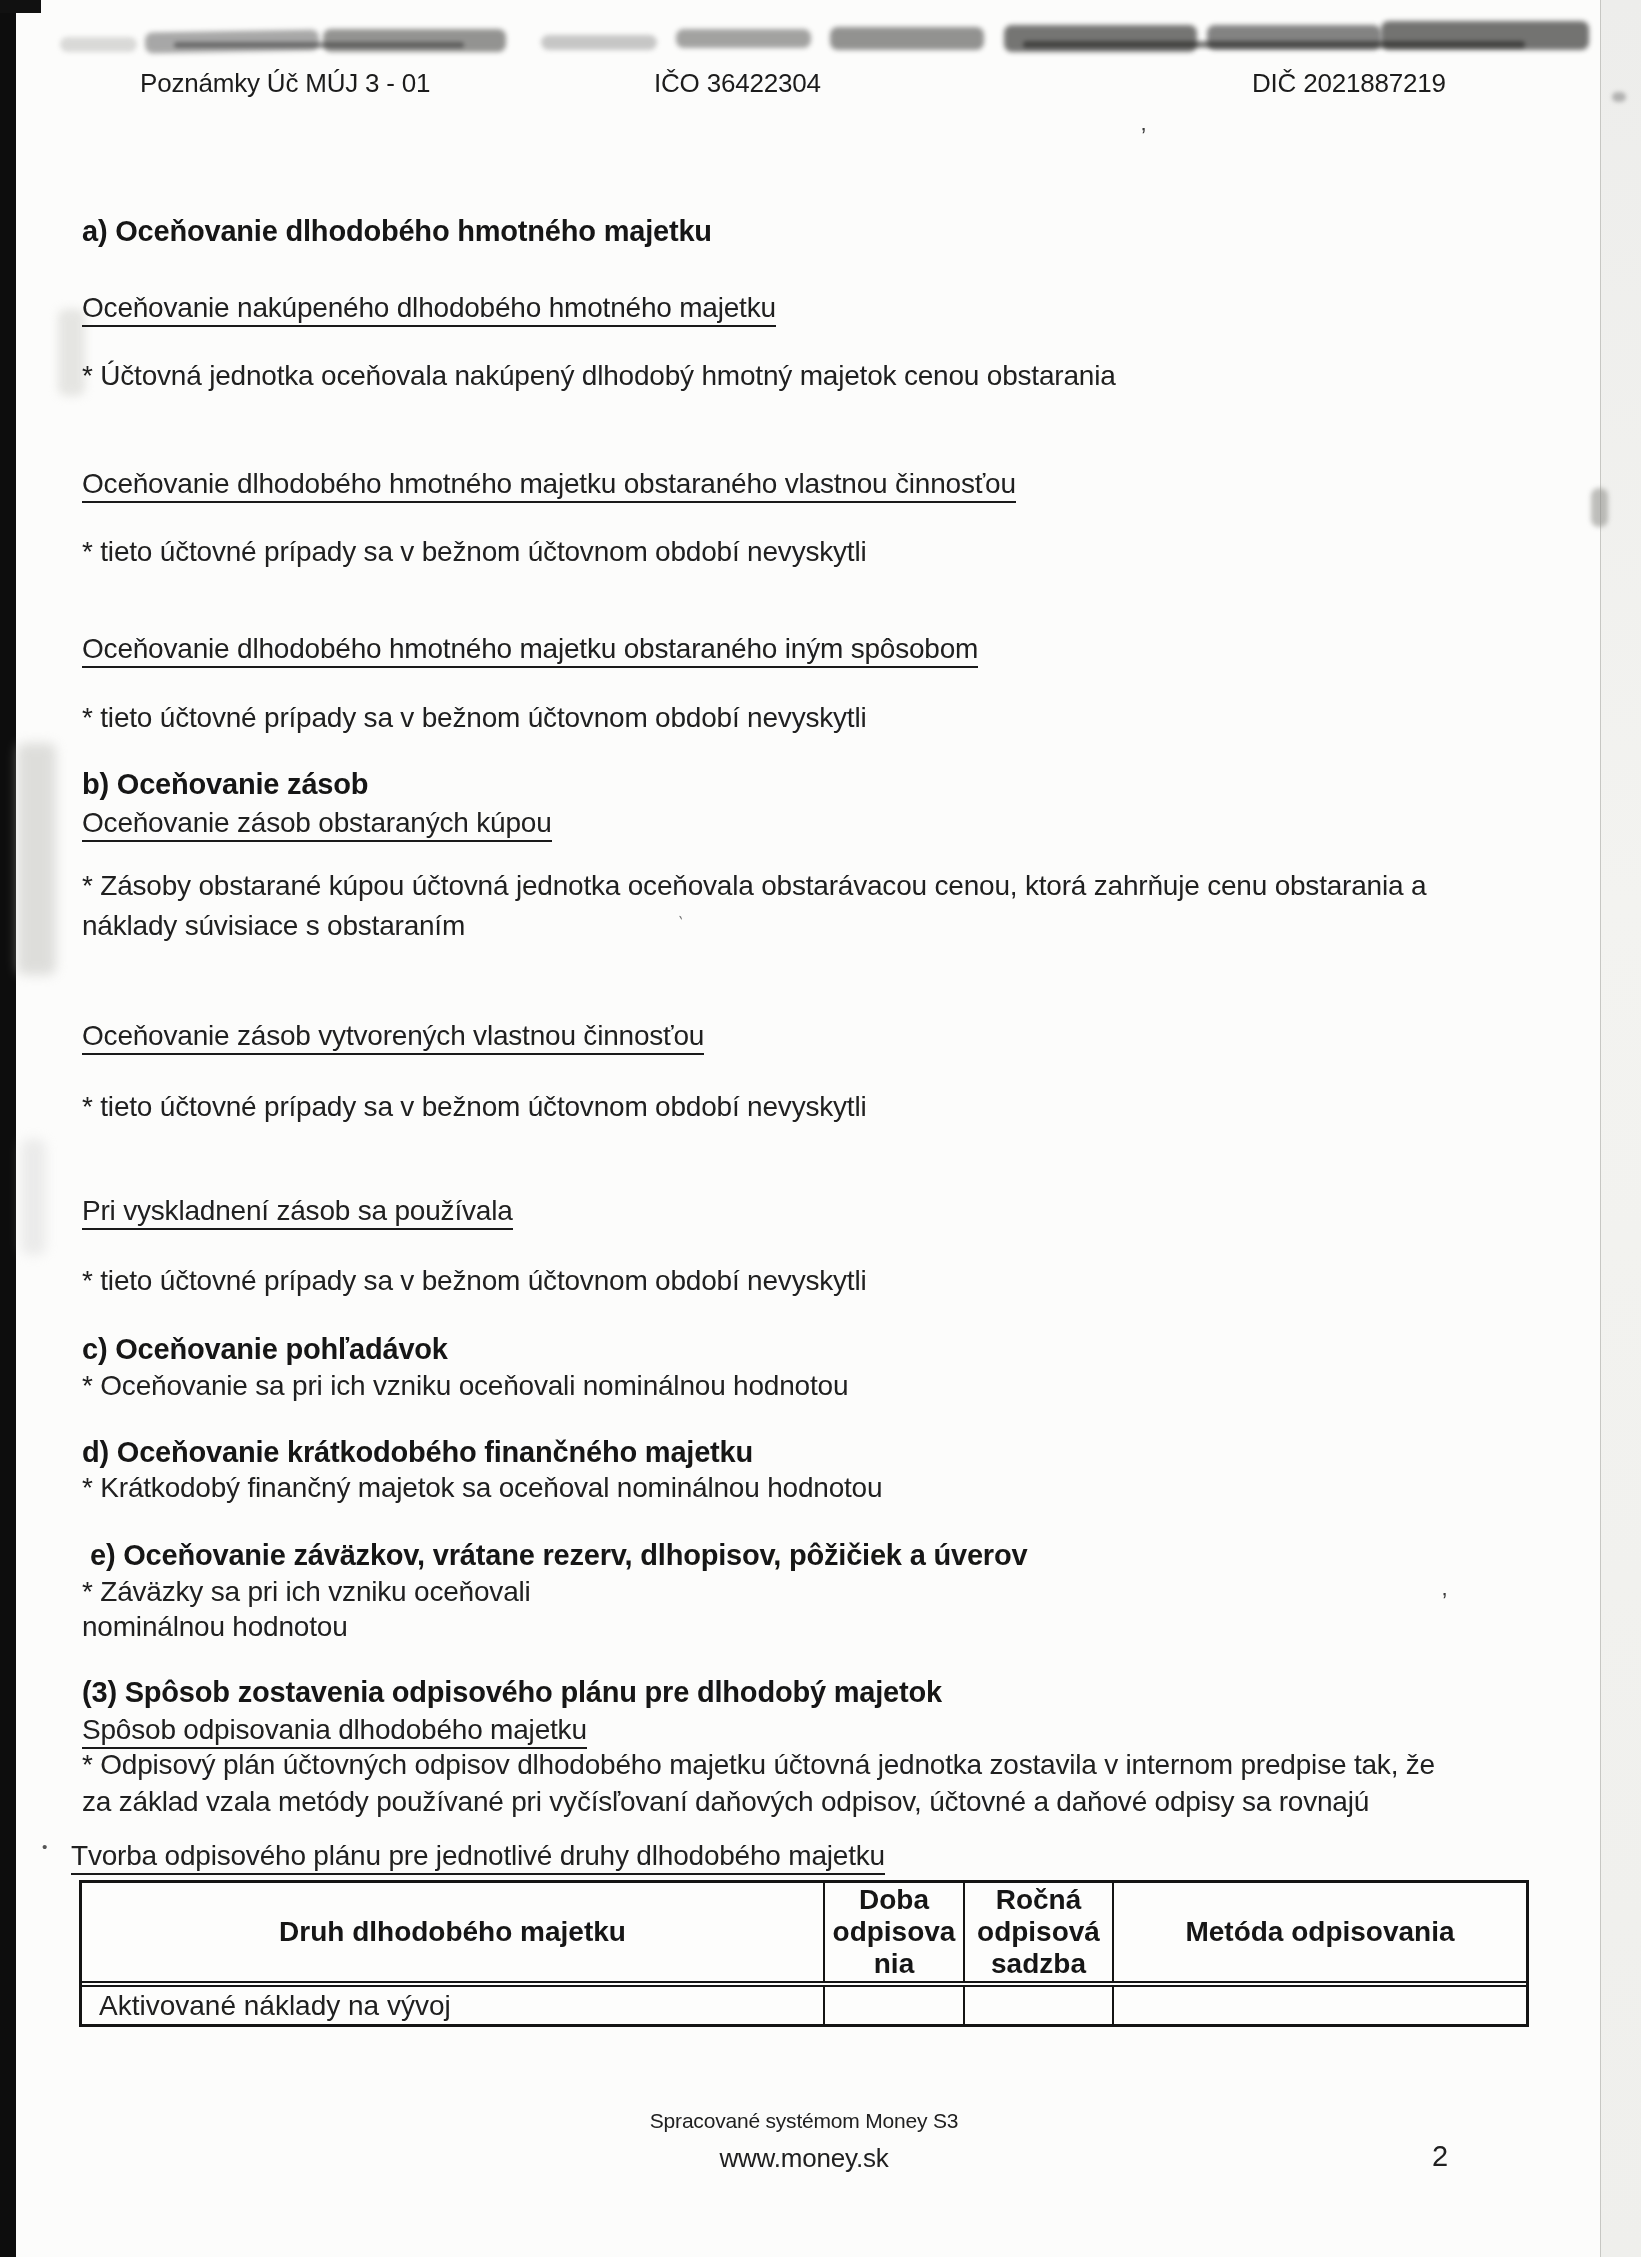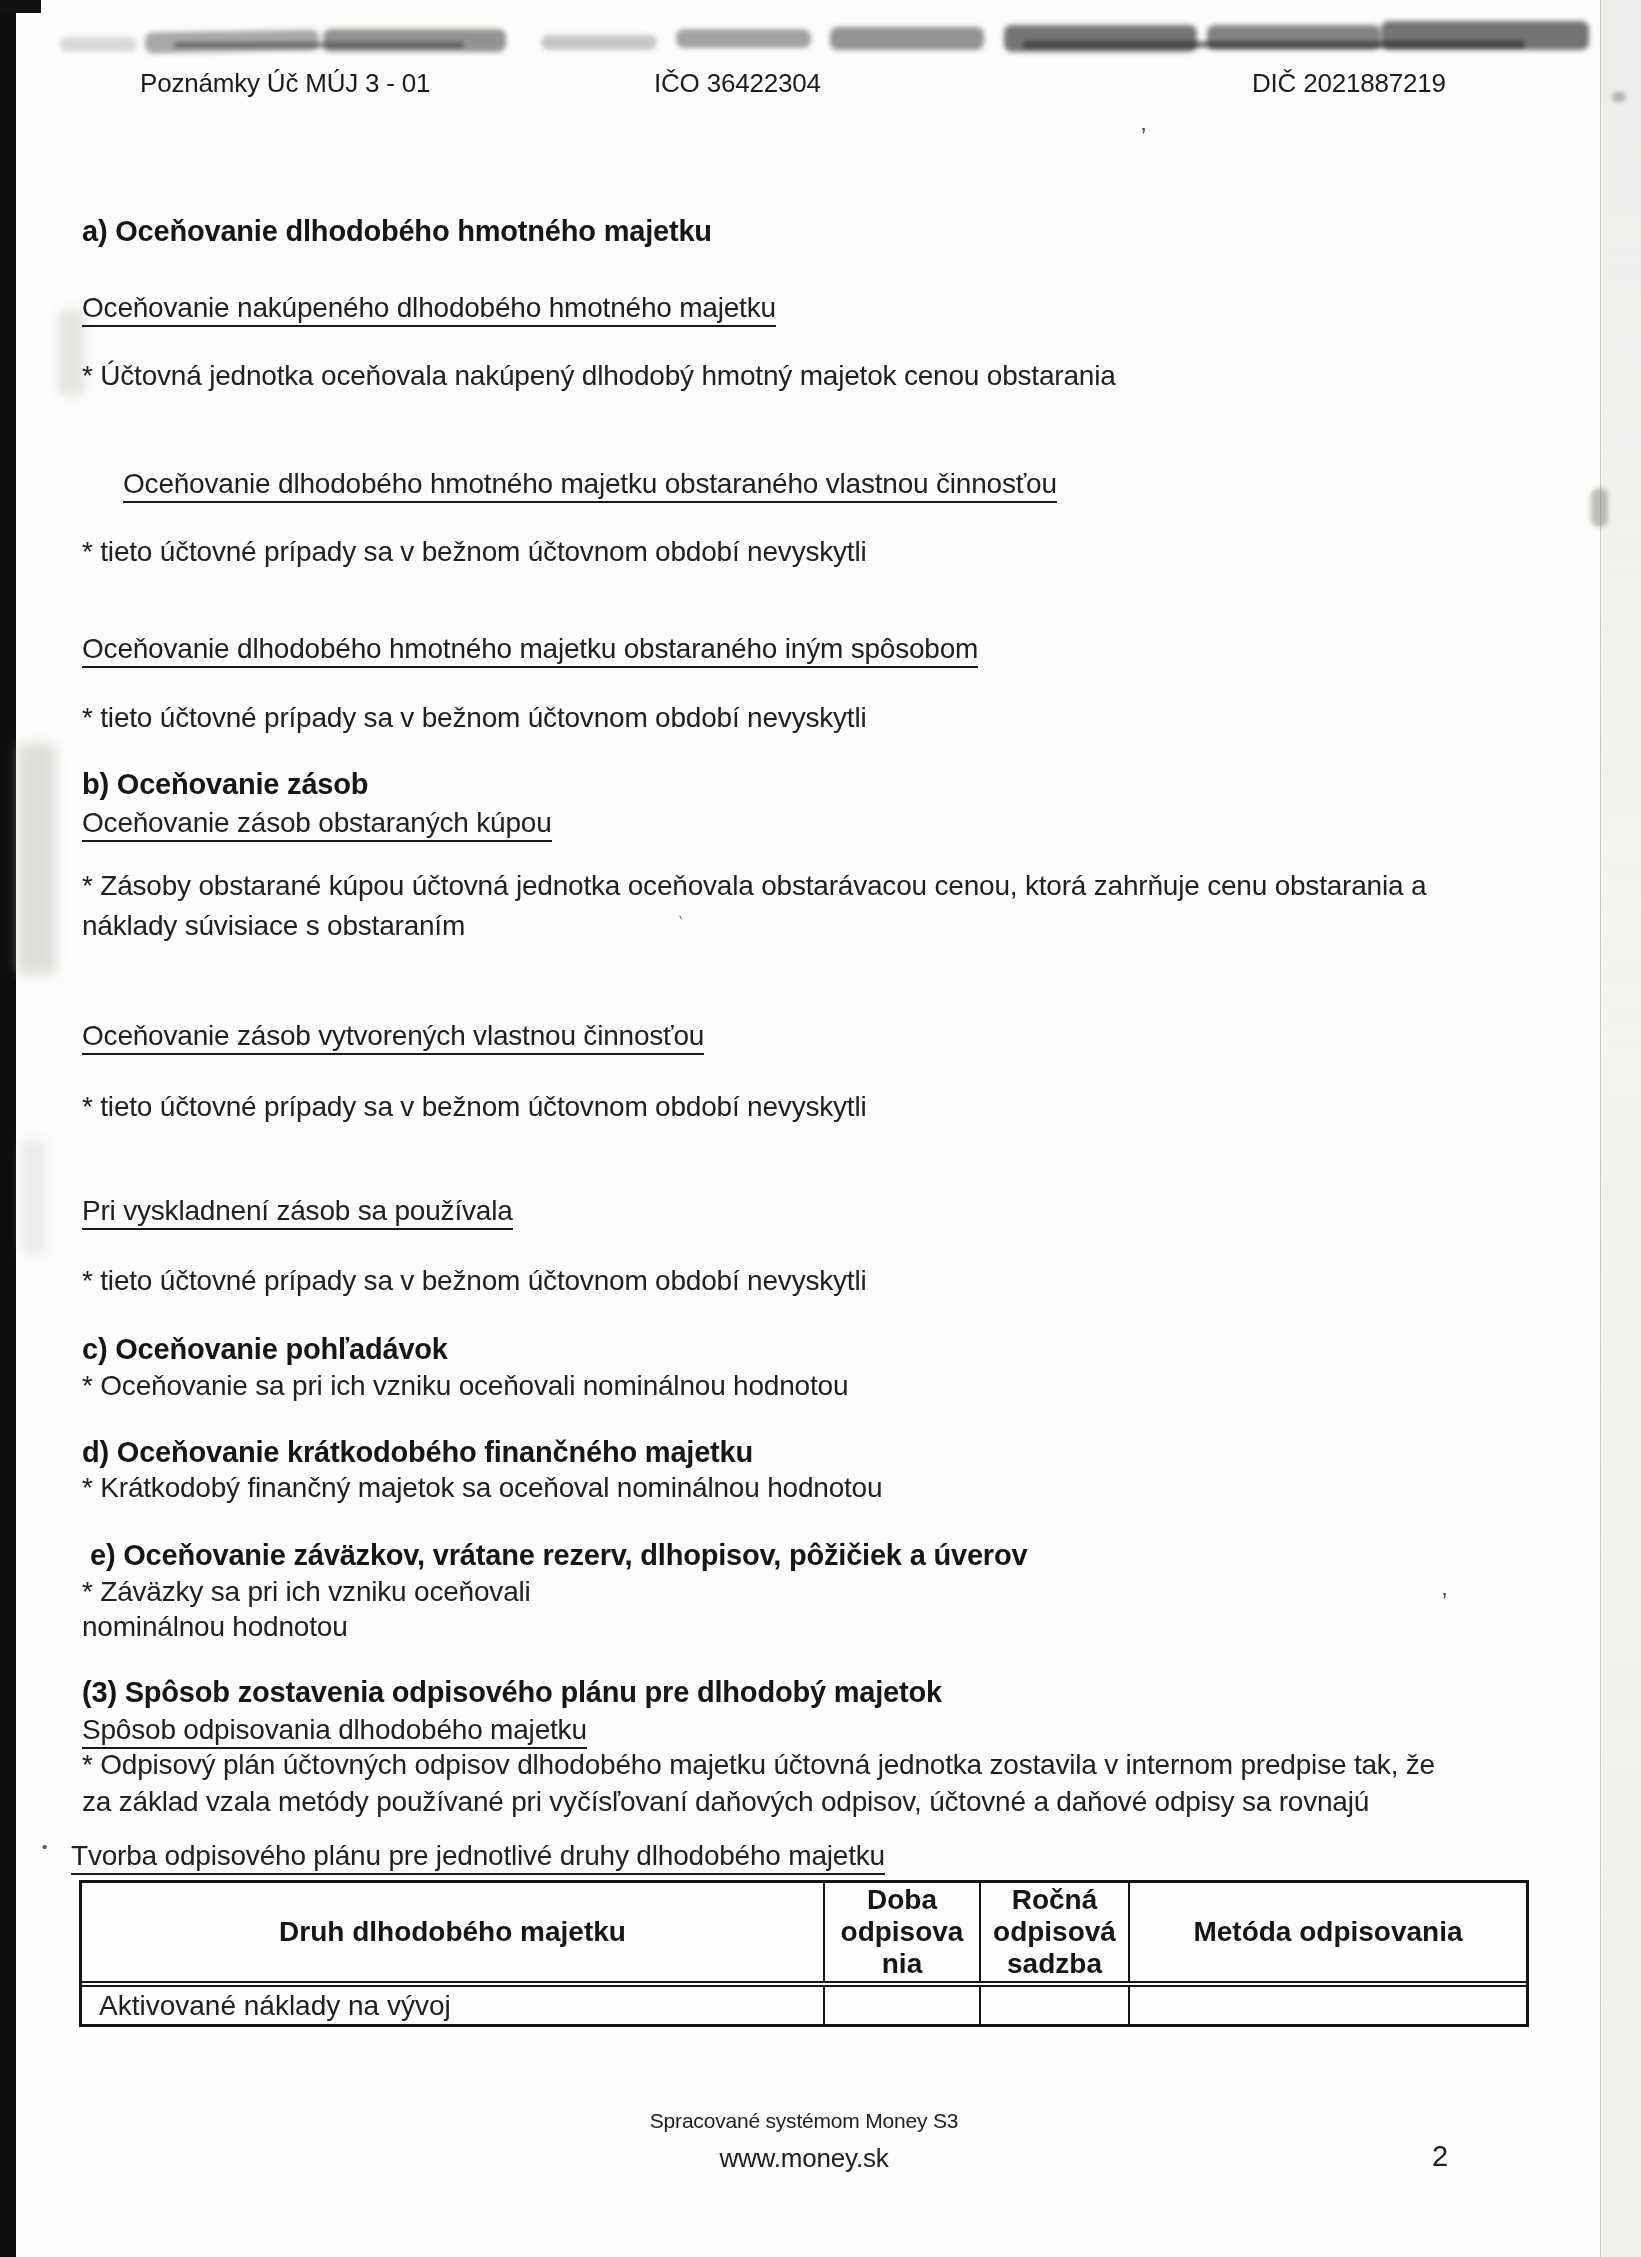--- a/index.html
+++ b/index.html
@@ -74,7 +74,7 @@
   <div class="abs h" style="left:82px;top:217px;">a) Oceňovanie dlhodobého hmotného majetku</div>
   <div class="abs us" style="left:82px;top:294px;">Oceňovanie nakúpeného dlhodobého hmotného majetku</div>
   <div class="abs p" style="left:82px;top:362px;">* Účtovná jednotka oceňovala nakúpený dlhodobý hmotný majetok cenou obstarania</div>
-  <div class="abs us" style="left:82px;top:470px;margin-left:41px;">Oceňovanie dlhodobého hmotného majetku obstaraného vlastnou činnosťou</div>
+  <div class="abs us" style="left:82px;top:470px;">Oceňovanie dlhodobého hmotného majetku obstaraného vlastnou činnosťou</div>
   <div class="abs p" style="left:82px;top:538px;">* tieto účtovné prípady sa v bežnom účtovnom období nevyskytli</div>
   <div class="abs us" style="left:82px;top:635px;">Oceňovanie dlhodobého hmotného majetku obstaraného iným spôsobom</div>
   <div class="abs p" style="left:82px;top:704px;">* tieto účtovné prípady sa v bežnom účtovnom období nevyskytli</div>

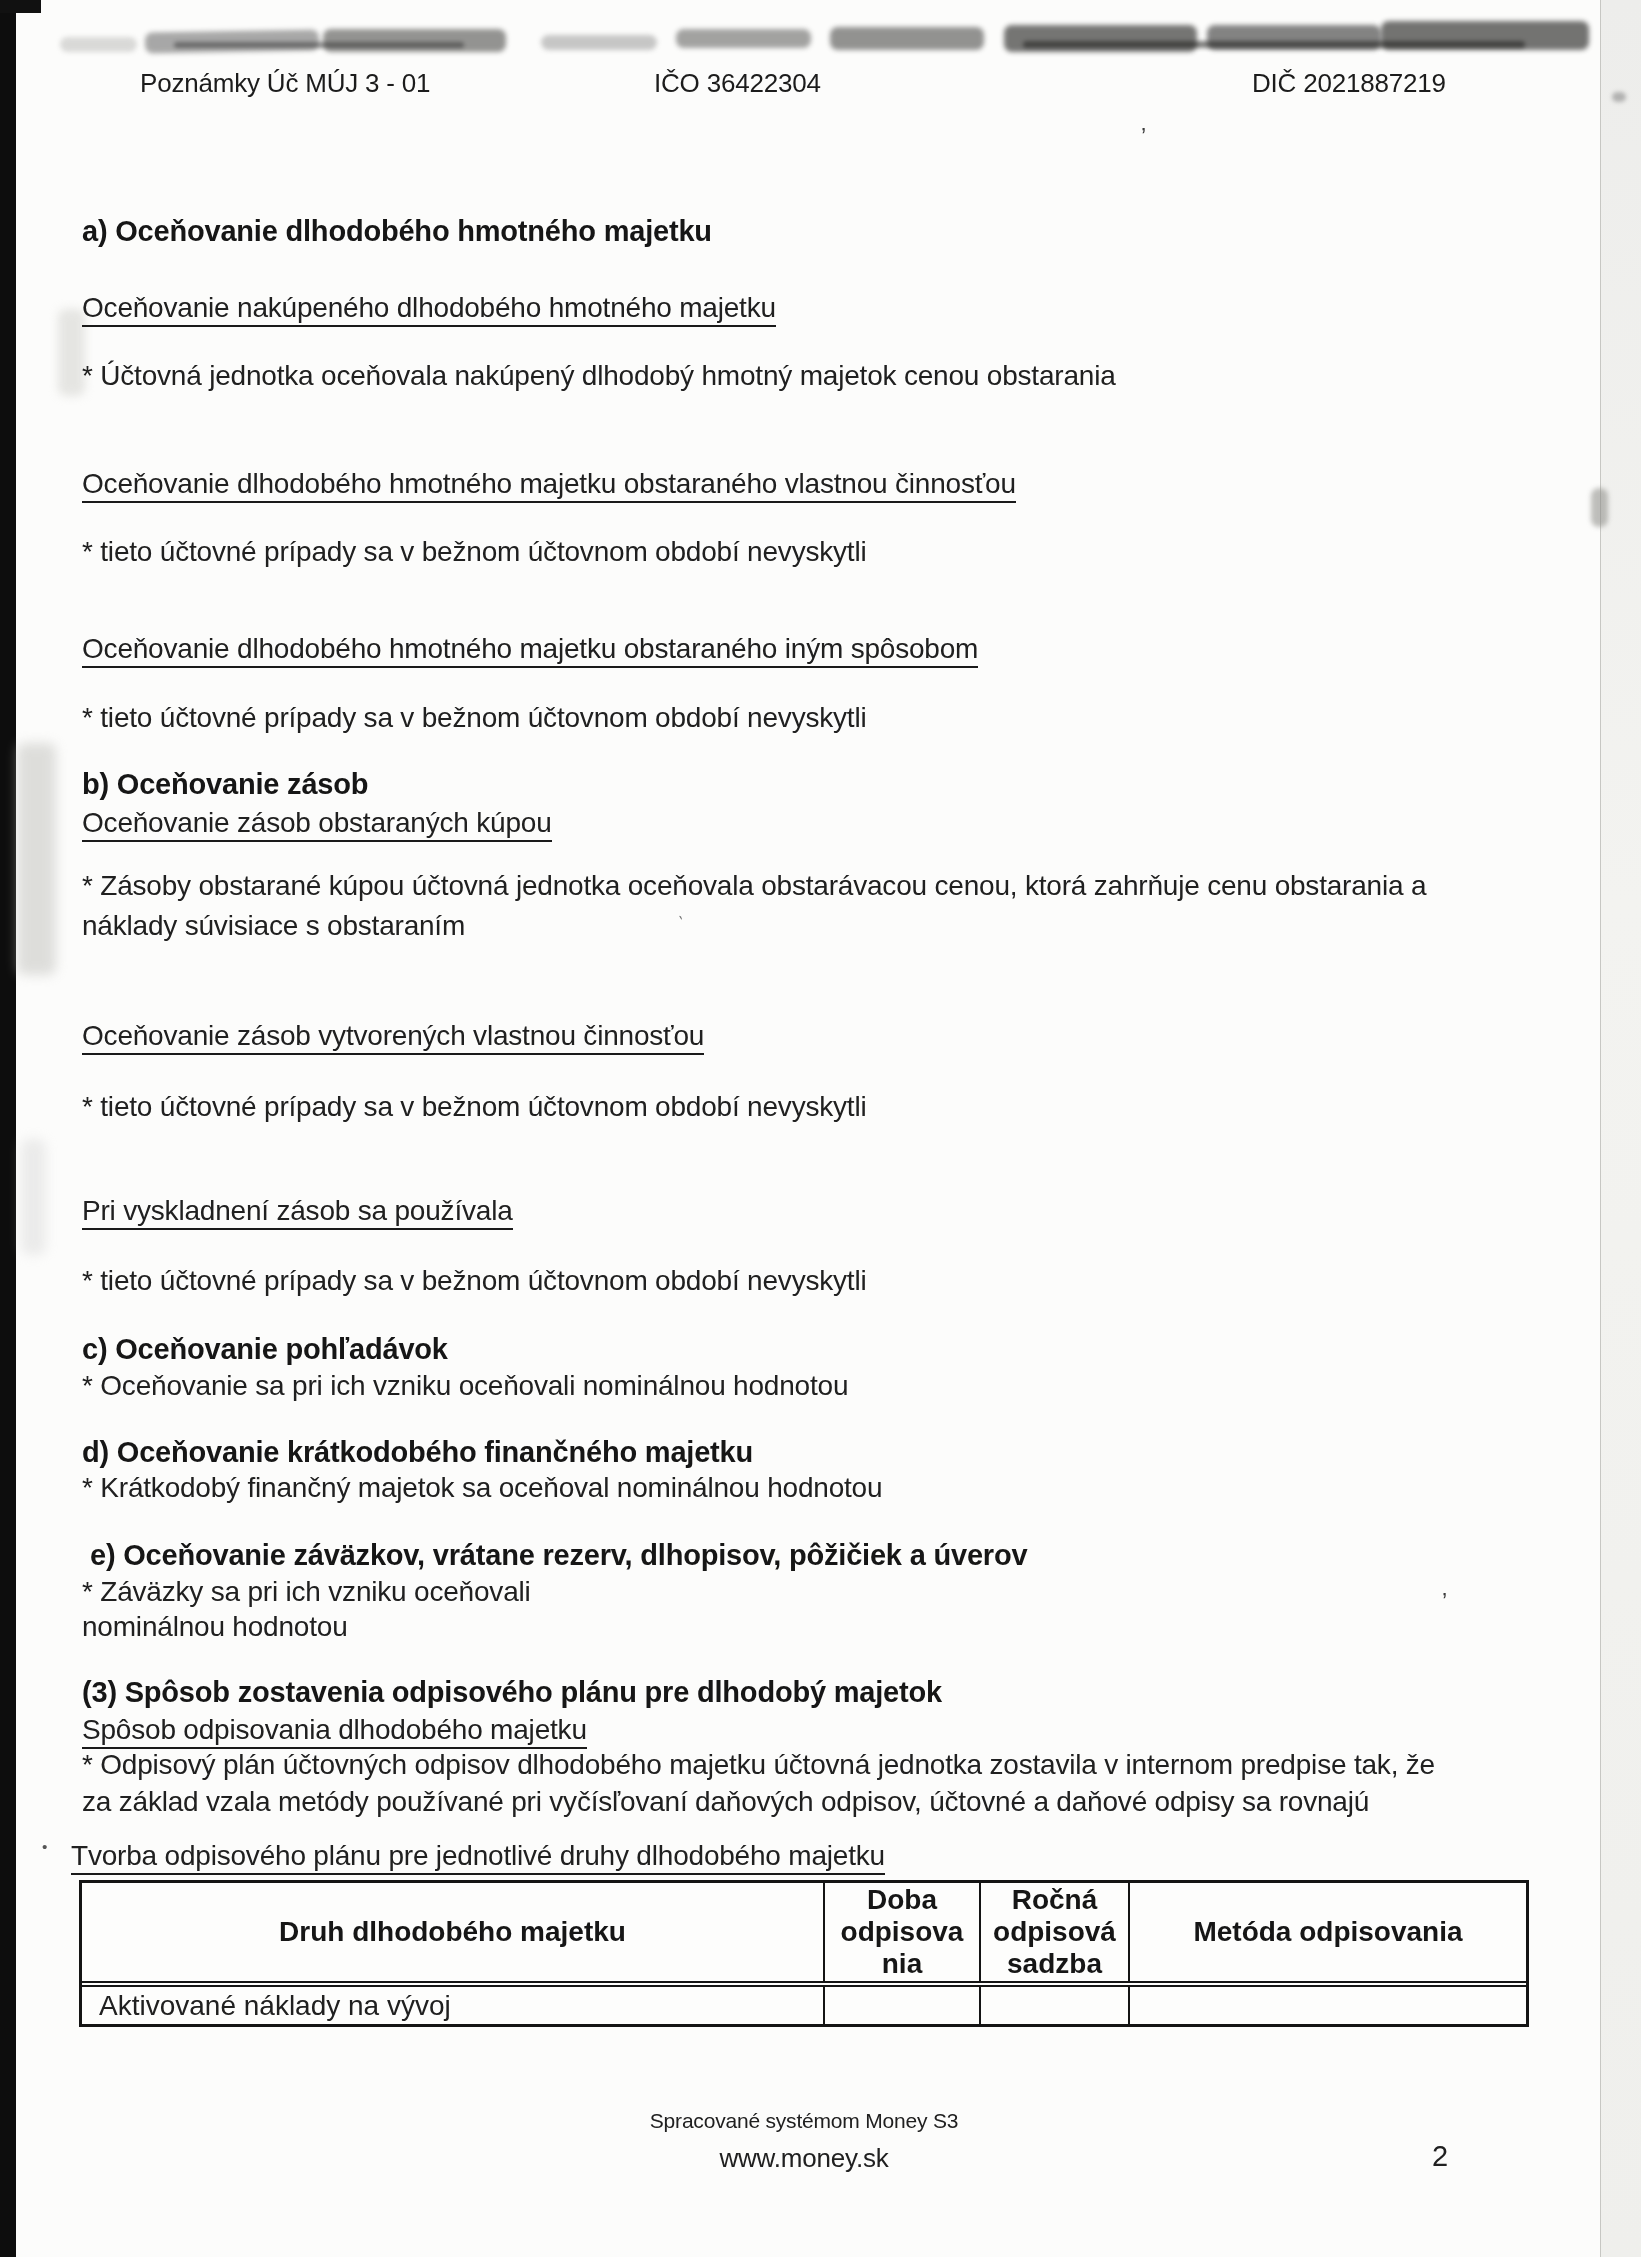--- a/index.html
+++ b/index.html
@@ -22,7 +22,7 @@
   .c{box-sizing:border-box; display:flex; flex-direction:column;
      justify-content:center; align-items:center;}
   .c1{width:743px; border-right:2.9px solid #141414;}
-  .c2{width:156px; border-right:2.9px solid #141414;}
+  .c2{width:140px; border-right:2.9px solid #141414;}
   .c3{width:149px; border-right:2.9px solid #141414;}
   .c4{flex:1;}
   .th{font-weight:bold; font-size:28px; color:#161616; line-height:32px; text-align:center;}

